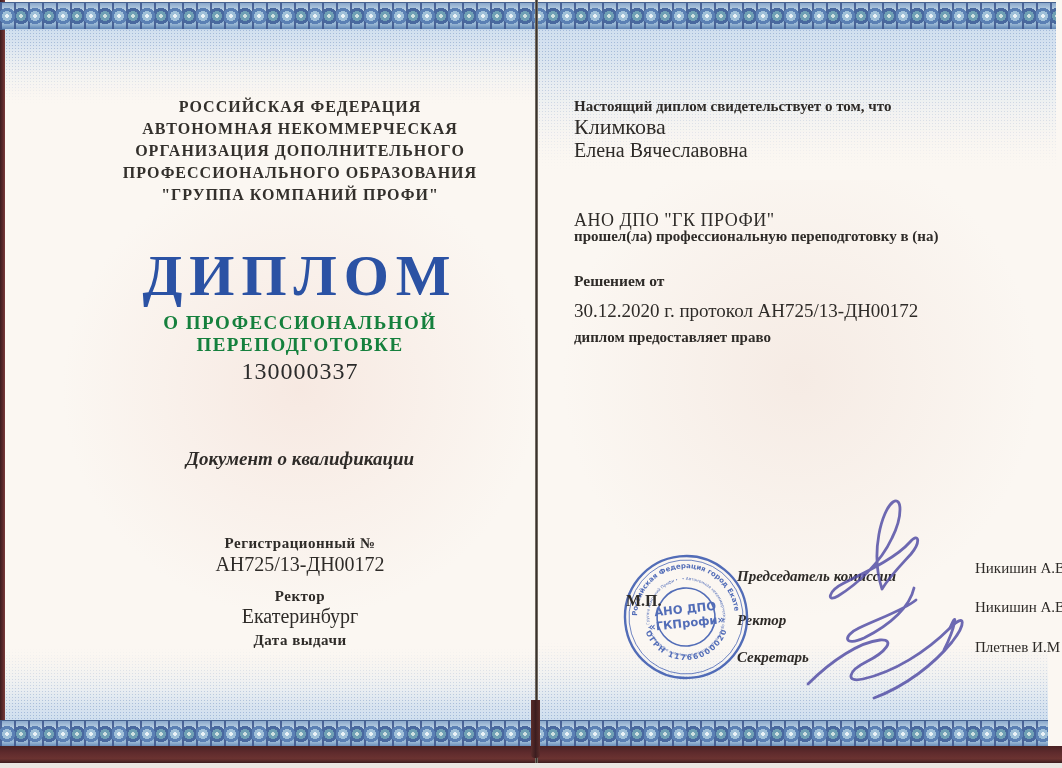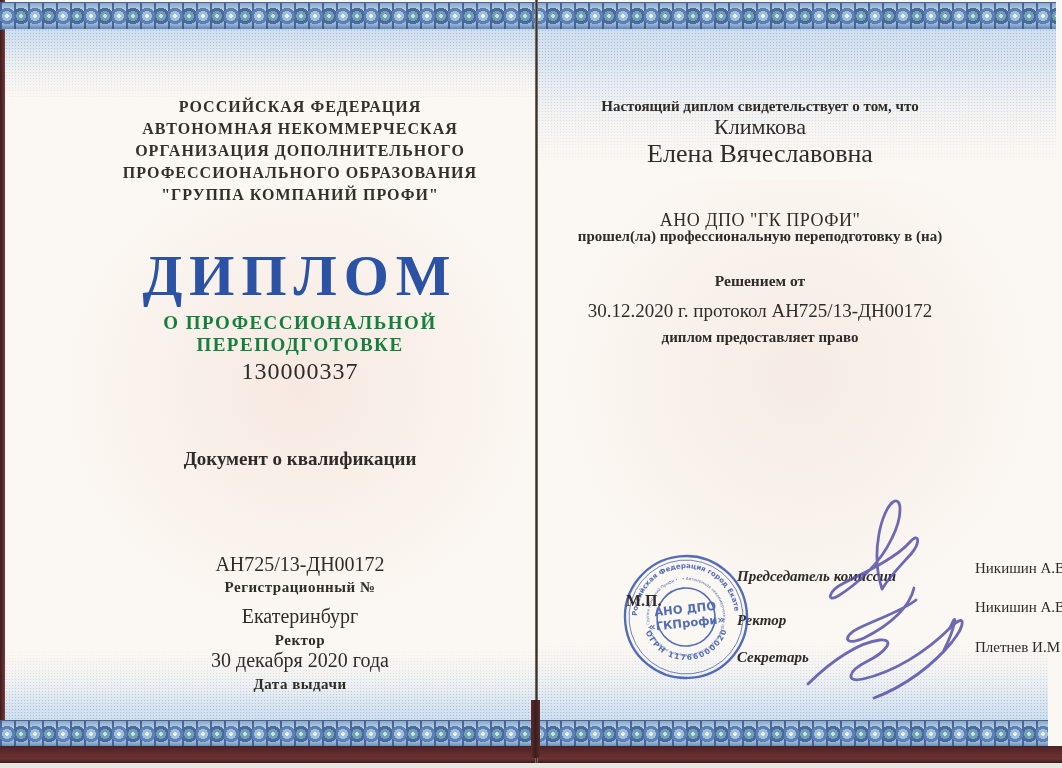--- a/index.html
+++ b/index.html
@@ -46,7 +46,7 @@
   
   .abs{position:absolute;}
   .lp{left:85px;width:430px;text-align:center;}
-  .rp{left:523px;width:474px;text-align:center;}
+  .rp{left:574px;width:474px;text-align:left;}
   .org-lines{top:96px;font-size:16px;font-weight:600;letter-spacing:1px;line-height:22px;color:#33302c;}
   .title{top:242px;font-size:58px;font-weight:bold;color:#2b52a4;letter-spacing:7px;}
   .subtitle{font-size:19px;font-weight:bold;color:#15803d;letter-spacing:1.5px;}

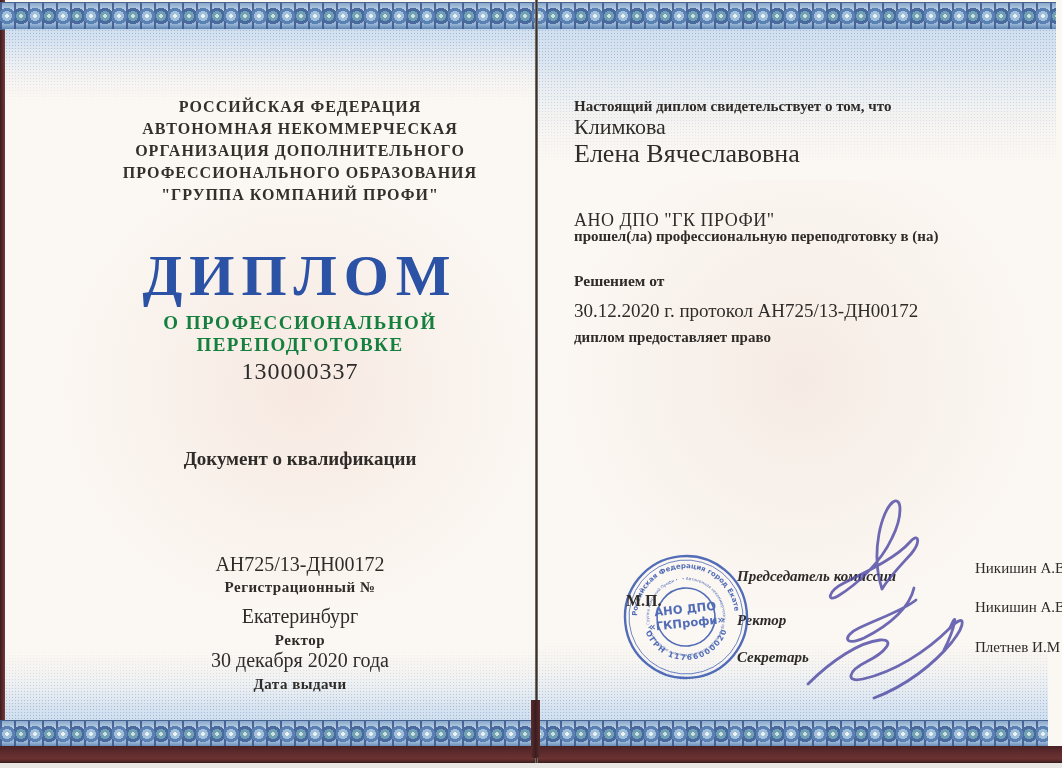--- a/index.html
+++ b/index.html
@@ -60,7 +60,7 @@
   .date-label{top:632px;} .date-value{top:649px;}
   .intro{top:98px;font-size:15px;font-weight:bold;}
   .surname{top:114px;font-size:22px;}
-  .fullname{top:139px;font-size:26px;}
+  .fullname{top:139px;font-size:20px;}
   .completed{top:180px;font-size:15px;font-weight:bold;margin-top:48px;}
   .org-name{top:210px;font-size:18px;letter-spacing:0.5px;}
   .dec-label{top:272px;font-size:15.5px;font-weight:bold;}

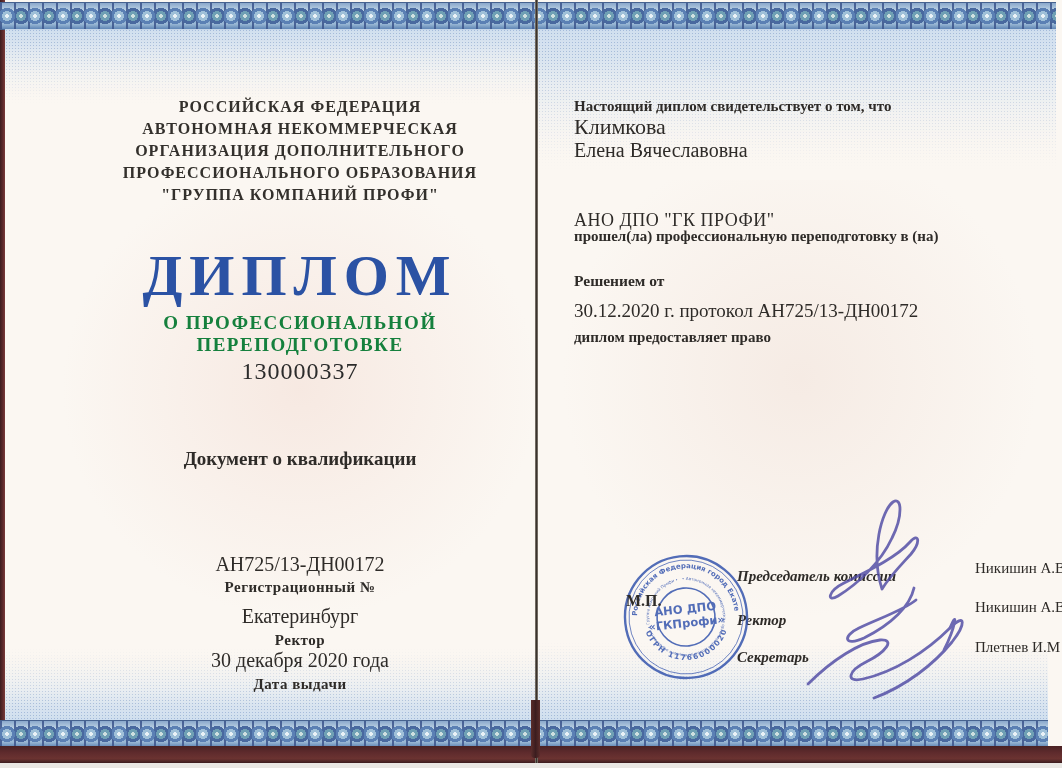--- a/index.html
+++ b/index.html
@@ -52,7 +52,7 @@
   .subtitle{font-size:19px;font-weight:bold;color:#15803d;letter-spacing:1.5px;}
   .subtitle1{top:312px;} .subtitle2{top:334px;}
   .number{top:358px;font-size:24px;letter-spacing:1px;color:#2b2b2b;}
-  .doc-type{top:448px;font-size:19px;font-weight:bold;}
+  .doc-type{top:448px;font-size:19px;font-style:italic;font-weight:bold;}
   .fld-label{font-size:15px;font-weight:bold;letter-spacing:0.5px;margin-top:44px;}
   .fld-value{font-size:20px;}
   .reg-label{top:535px;} .reg-value{top:553px;}

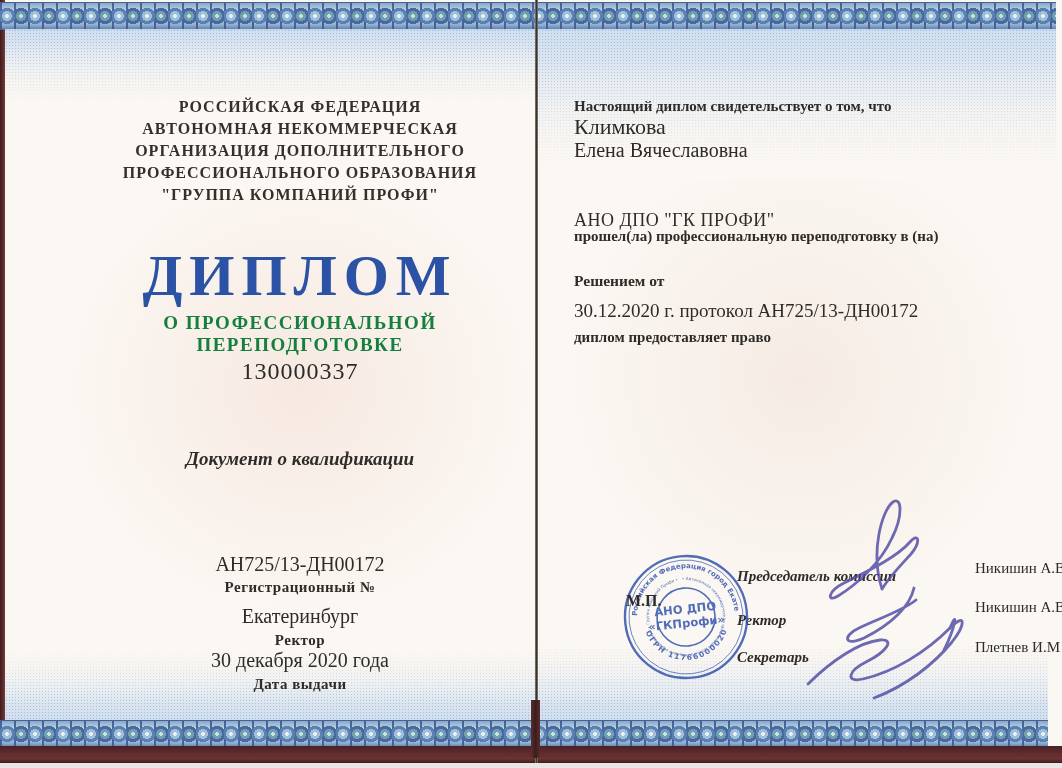--- a/index.html
+++ b/index.html
@@ -53,7 +53,7 @@
   .subtitle1{top:312px;} .subtitle2{top:334px;}
   .number{top:358px;font-size:24px;letter-spacing:1px;color:#2b2b2b;}
   .doc-type{top:448px;font-size:19px;font-style:italic;font-weight:bold;}
-  .fld-label{font-size:15px;font-weight:bold;letter-spacing:0.5px;margin-top:44px;}
+  .fld-label{font-size:15px;font-weight:bold;letter-spacing:0.5px;}
   .fld-value{font-size:20px;}
   .reg-label{top:535px;} .reg-value{top:553px;}
   .city-label{top:588px;} .city-value{top:605px;}

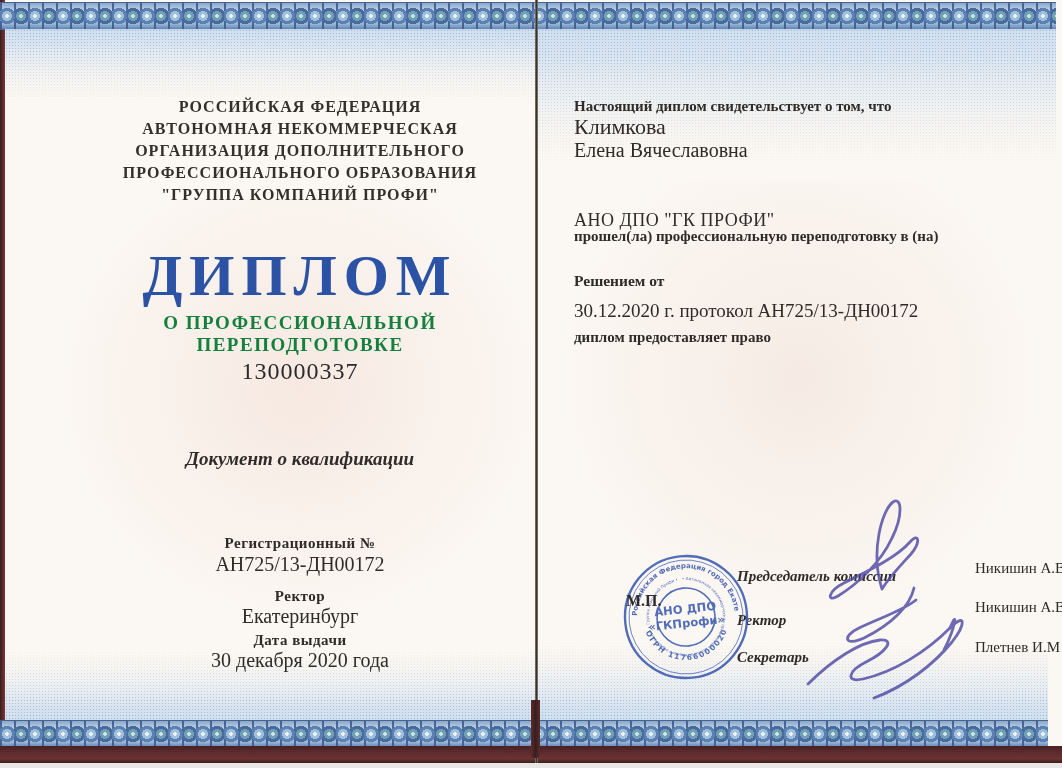--- a/index.html
+++ b/index.html
@@ -113,7 +113,6 @@
   <div class="abs lp fld-label city-label">Ректор</div>
   <div class="abs lp fld-value city-value">Екатеринбург</div>
   <div class="abs lp fld-label date-label">Дата выдачи</div>
-  <div class="abs lp fld-value date-value">30 декабря 2020 года</div>
 
   <div class="abs rp intro">Настоящий диплом свидетельствует о том, что</div>
   <div class="abs rp surname">Климкова</div>

